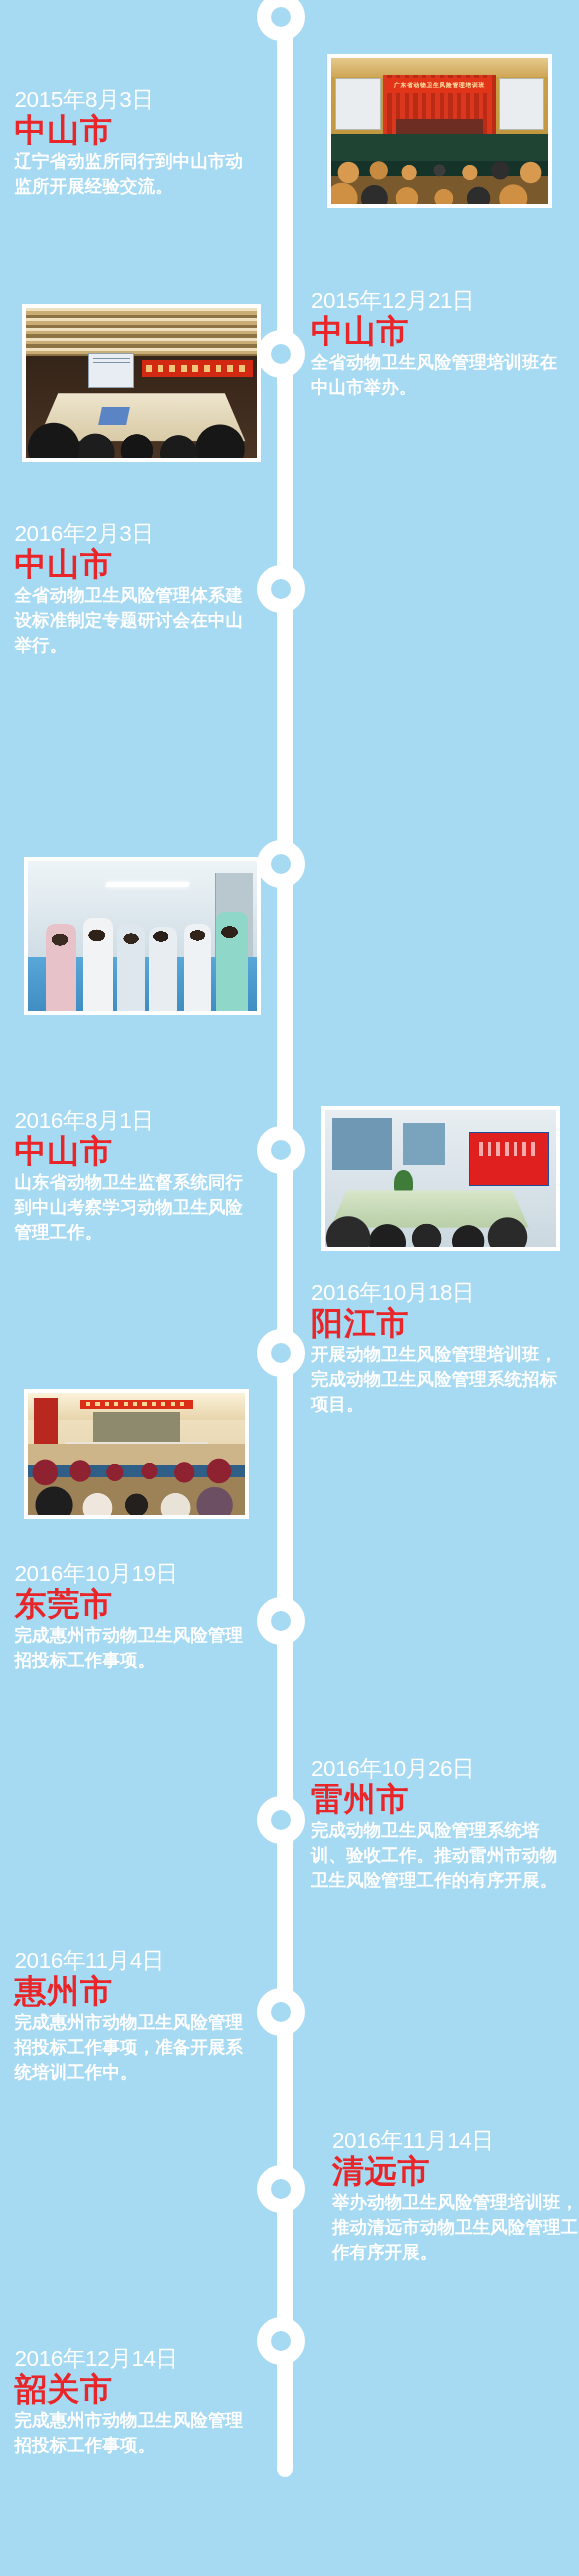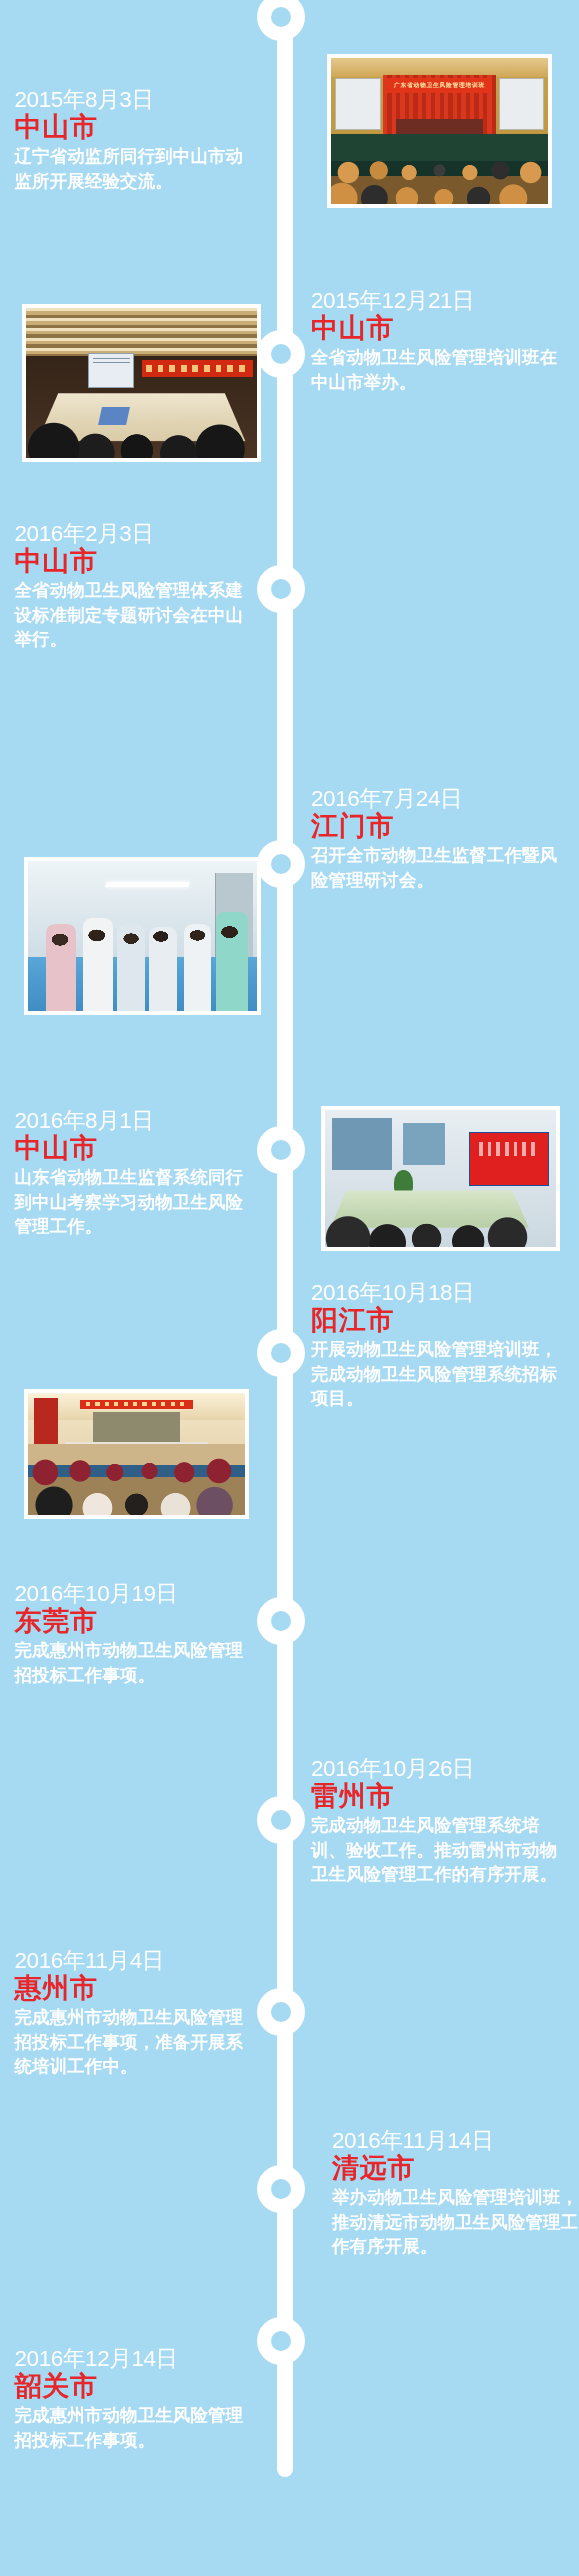--- a/index.html
+++ b/index.html
@@ -59,7 +59,7 @@
     white-space:nowrap;
   }
   .ev-city{
-    font-size:27px;
+    font-size:32px;
     font-weight:bold;
     color:#e8262a;
     line-height:1.1;

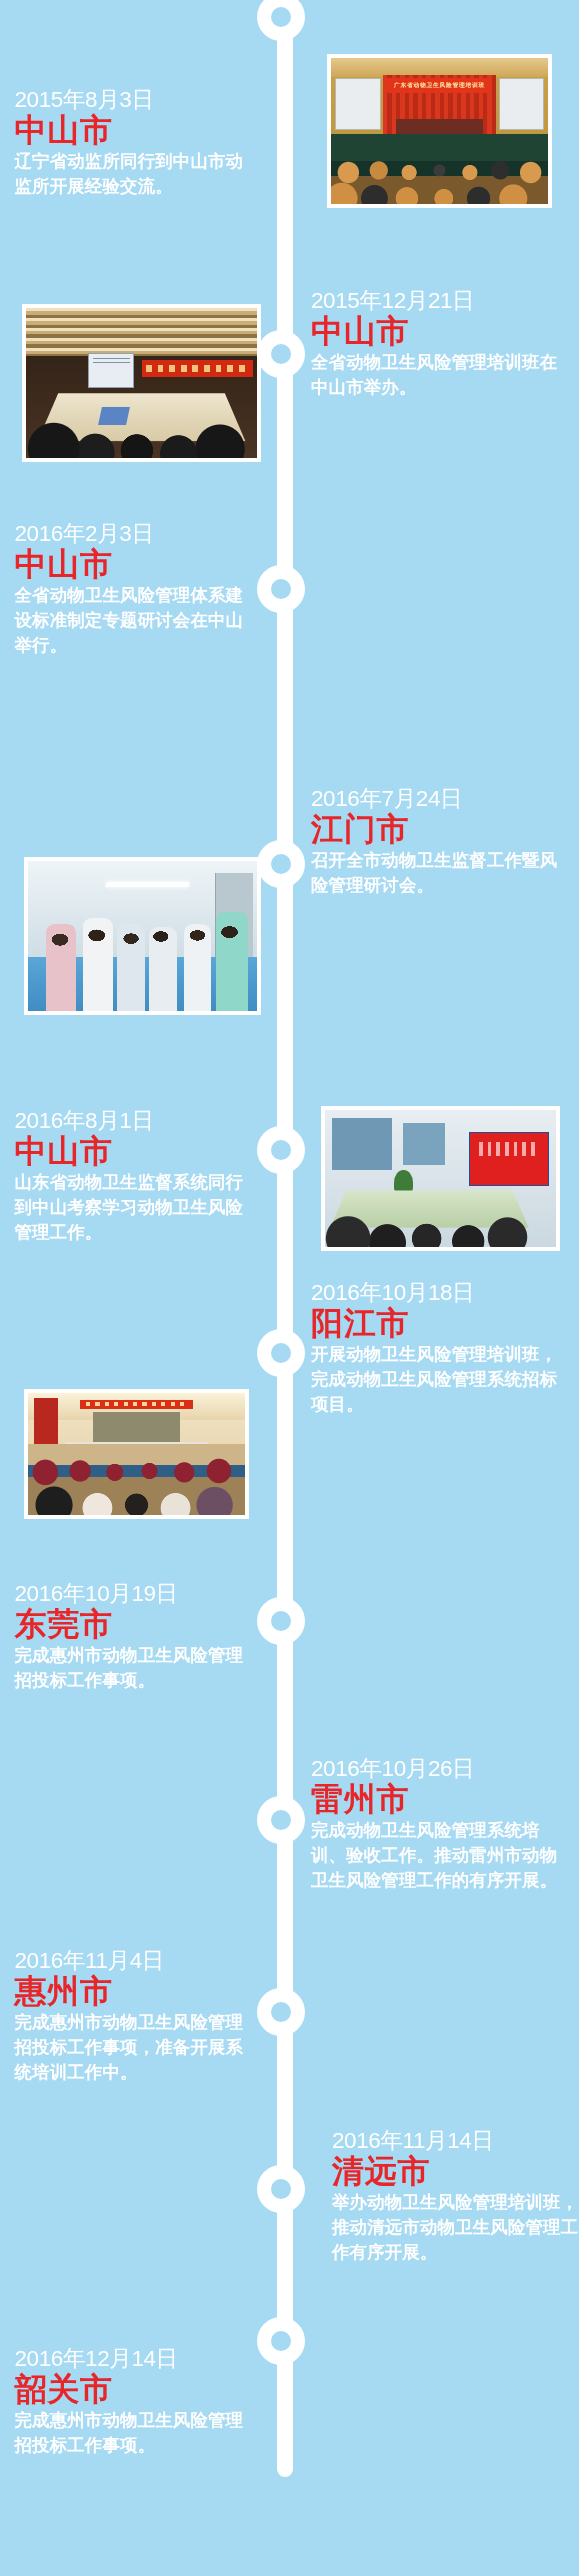--- a/index.html
+++ b/index.html
@@ -312,11 +312,6 @@
     <p class="ev-desc">全省动物卫生风险管理体系建设标准制定专题研讨会在中山举行。</p>
   </div>
 
-  <div class="event right" style="top:786px;">
-    <p class="ev-date">2016年7月24日</p>
-    <p class="ev-city">江门市</p>
-    <p class="ev-desc">召开全市动物卫生监督工作暨风险管理研讨会。</p>
-  </div>
 
   <div class="event left" style="top:1108px;">
     <p class="ev-date">2016年8月1日</p>

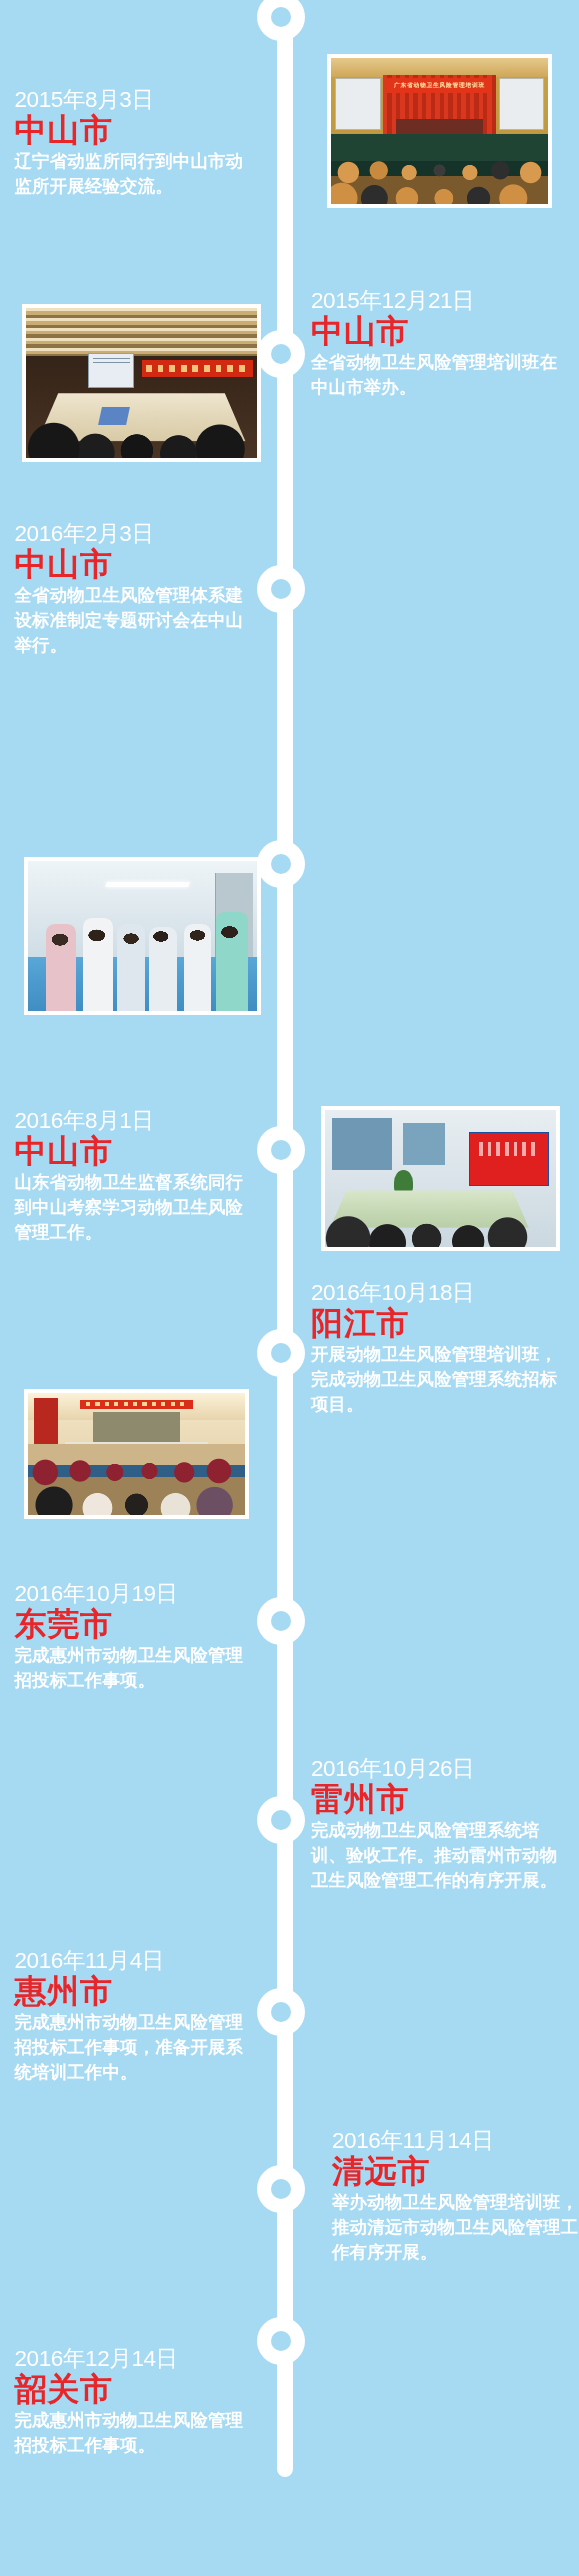--- a/index.html
+++ b/index.html
@@ -325,7 +325,7 @@
     <p class="ev-desc">开展动物卫生风险管理培训班，完成动物卫生风险管理系统招标项目。</p>
   </div>
 
-  <div class="event left" style="top:1561px;margin-top:20px;">
+  <div class="event left" style="top:1561px;">
     <p class="ev-date">2016年10月19日</p>
     <p class="ev-city">东莞市</p>
     <p class="ev-desc">完成惠州市动物卫生风险管理招投标工作事项。</p>

